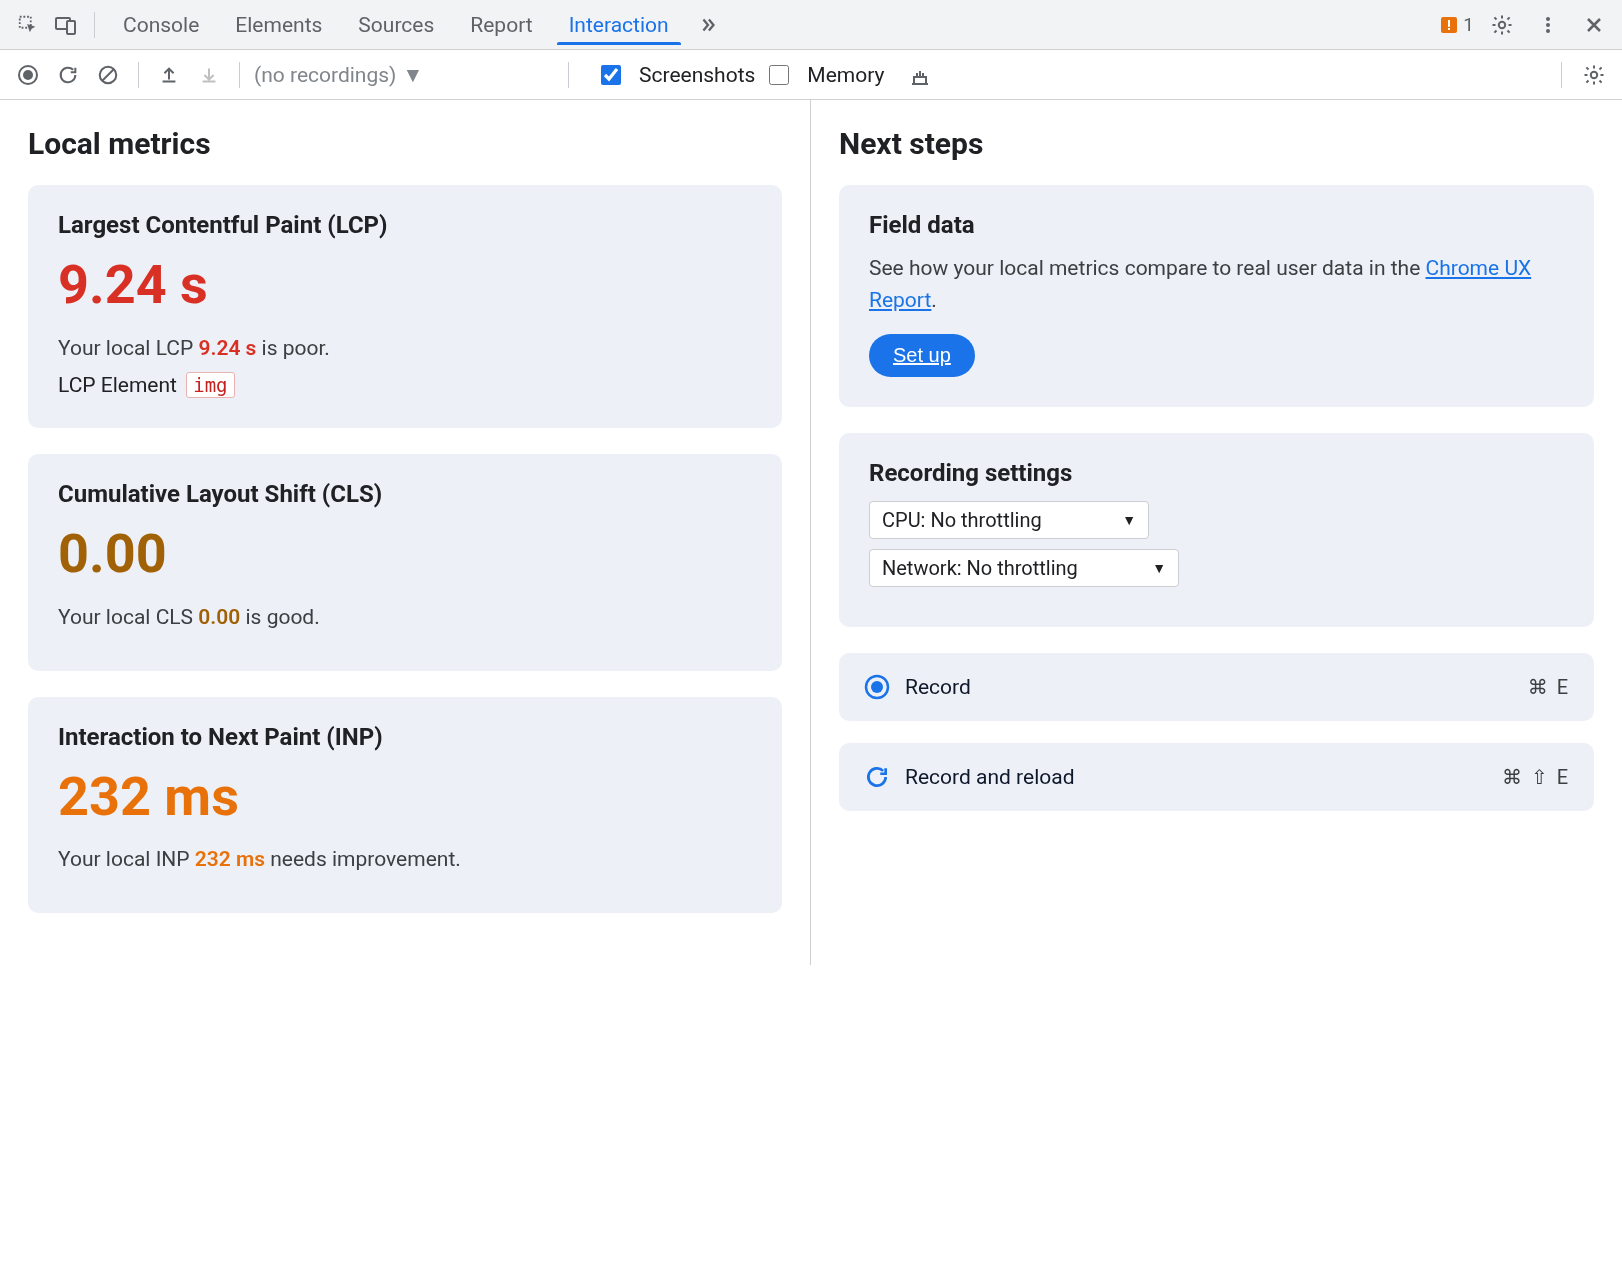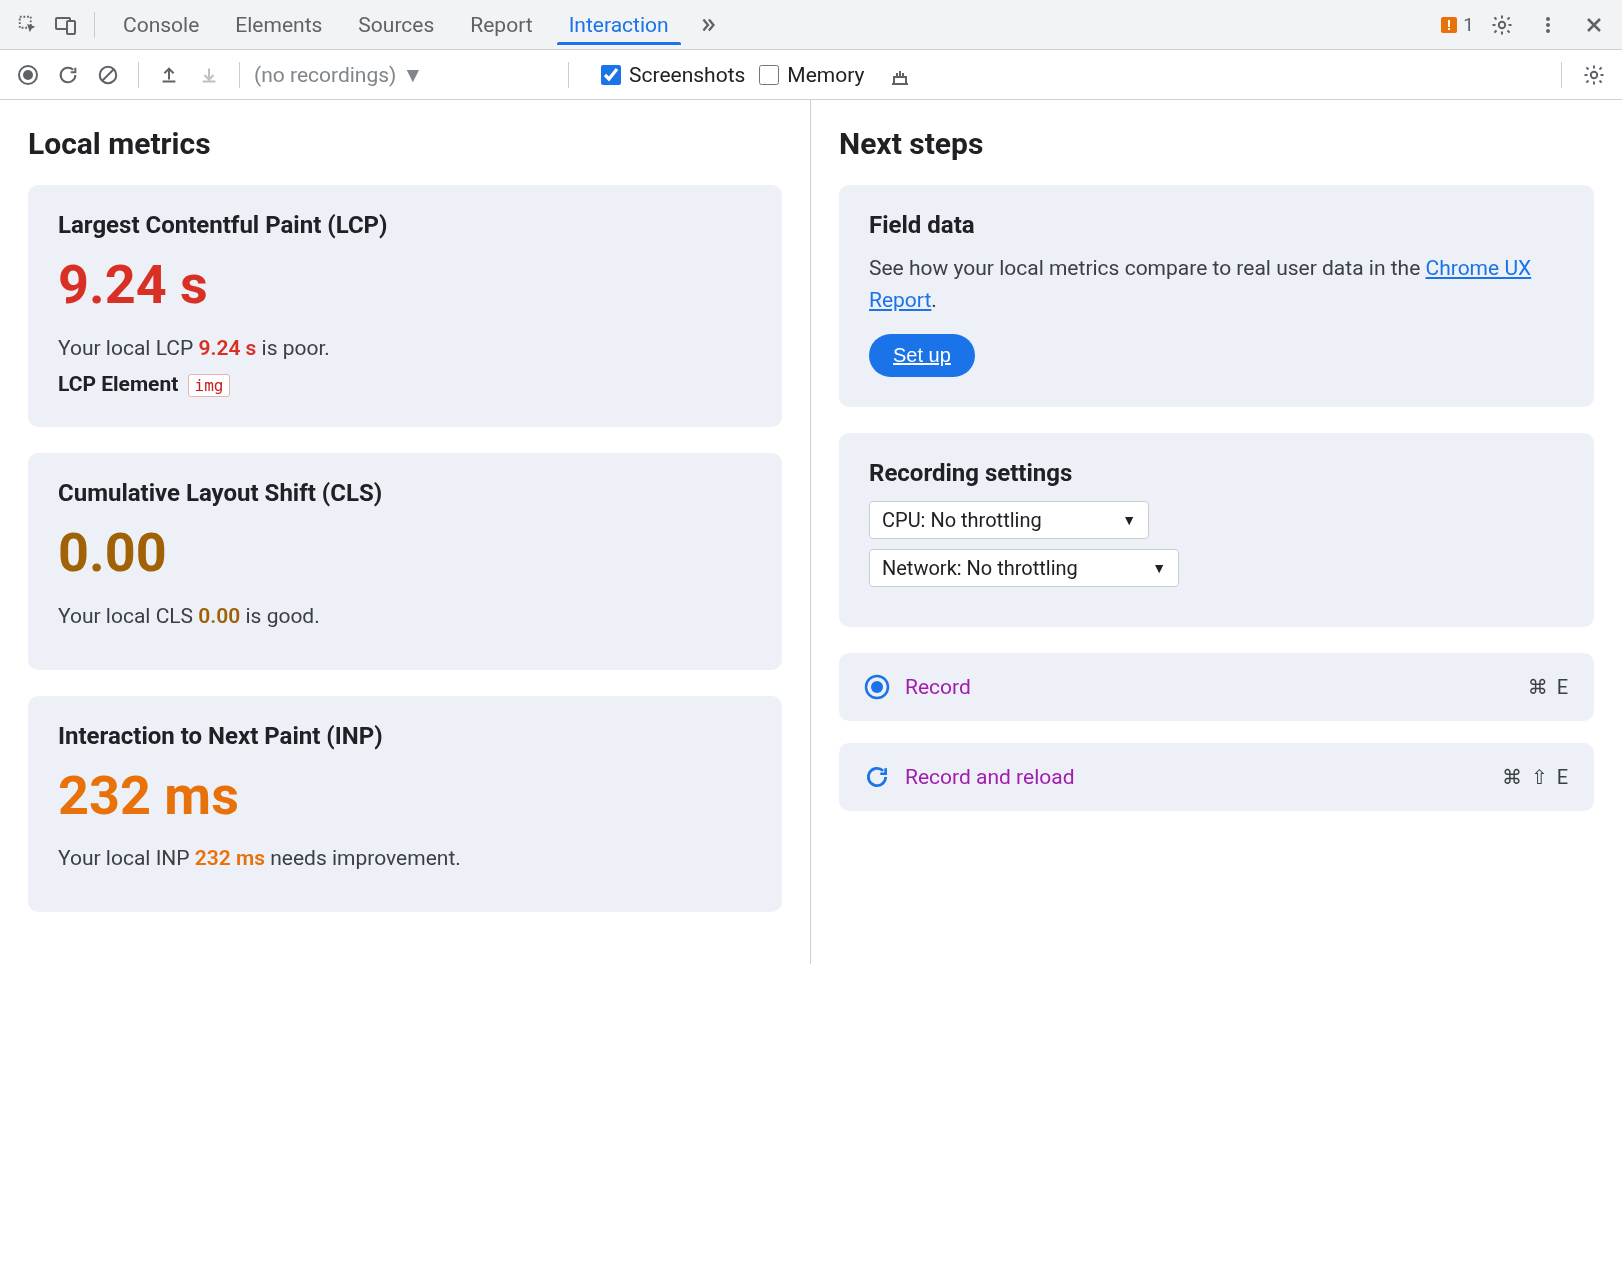--- a/index.html
+++ b/index.html
@@ -24,7 +24,7 @@
 .sel-wrap { display:flex; align-items:center; color:#80868b; font-size:21px; flex:0 0 auto; gap:6px; }
 .sel-wrap .caret { color:#80868b; }
 .checks { display:flex; align-items:center; gap:14px; margin-left:18px; }
-.check { display:flex; align-items:center; gap:8px; font-size:21px; color:#202124; }
+.check { display:flex; align-items:center; gap:18px; font-size:21px; color:#202124; }
 .check input { width:20px; height:20px; accent-color:#1a73e8; }
 .toolbar .right { margin-left:auto; display:flex; align-items:center; gap:10px; }
 

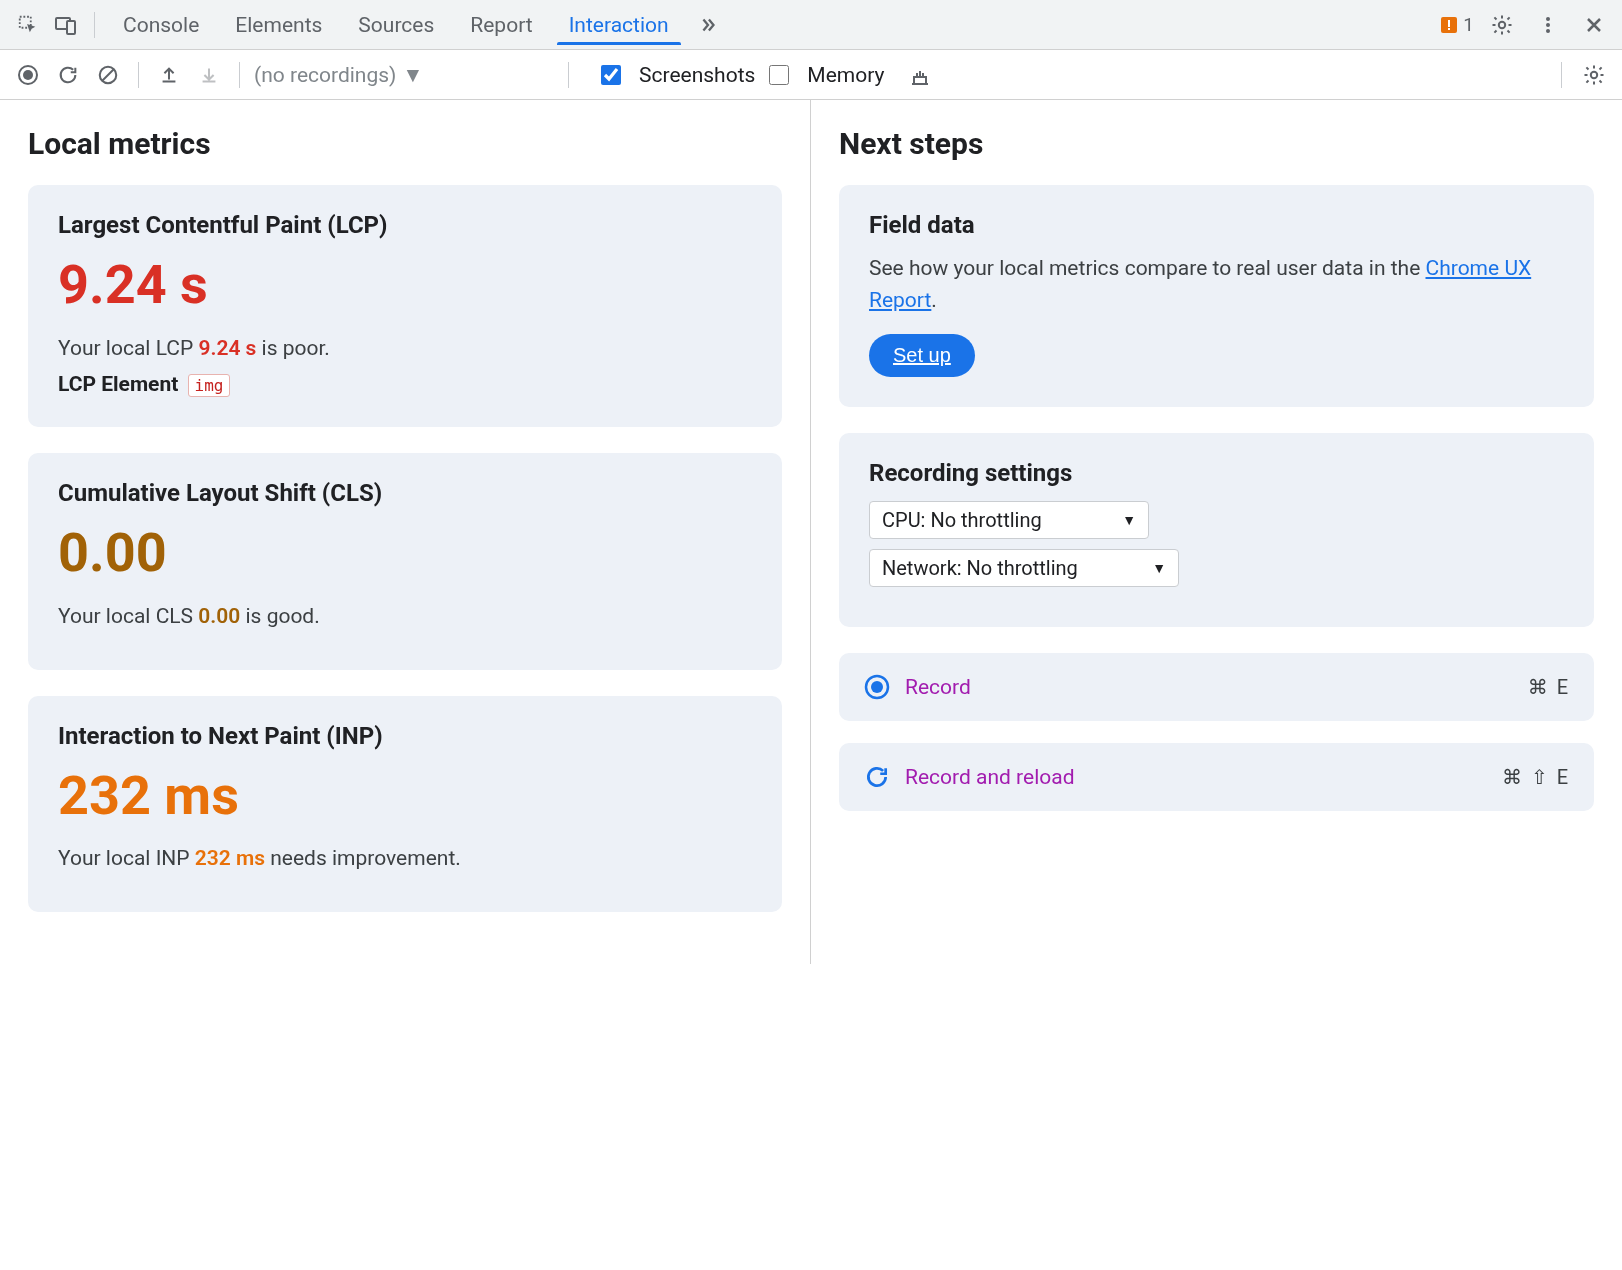--- a/index.html
+++ b/index.html
@@ -197,7 +197,7 @@
         <span>Your local LCP </span><span class="inline-val red">9.24 s</span><span> is poor.</span>
       </div>
       <div class="lcp-el">
-        <span style="font-weight:700;text-align:right;">LCP Element</span>
+        <span style="font-weight:400;text-align:right;">LCP Element</span>
         <span class="tag-chip">img</span>
       </div>
     </div>

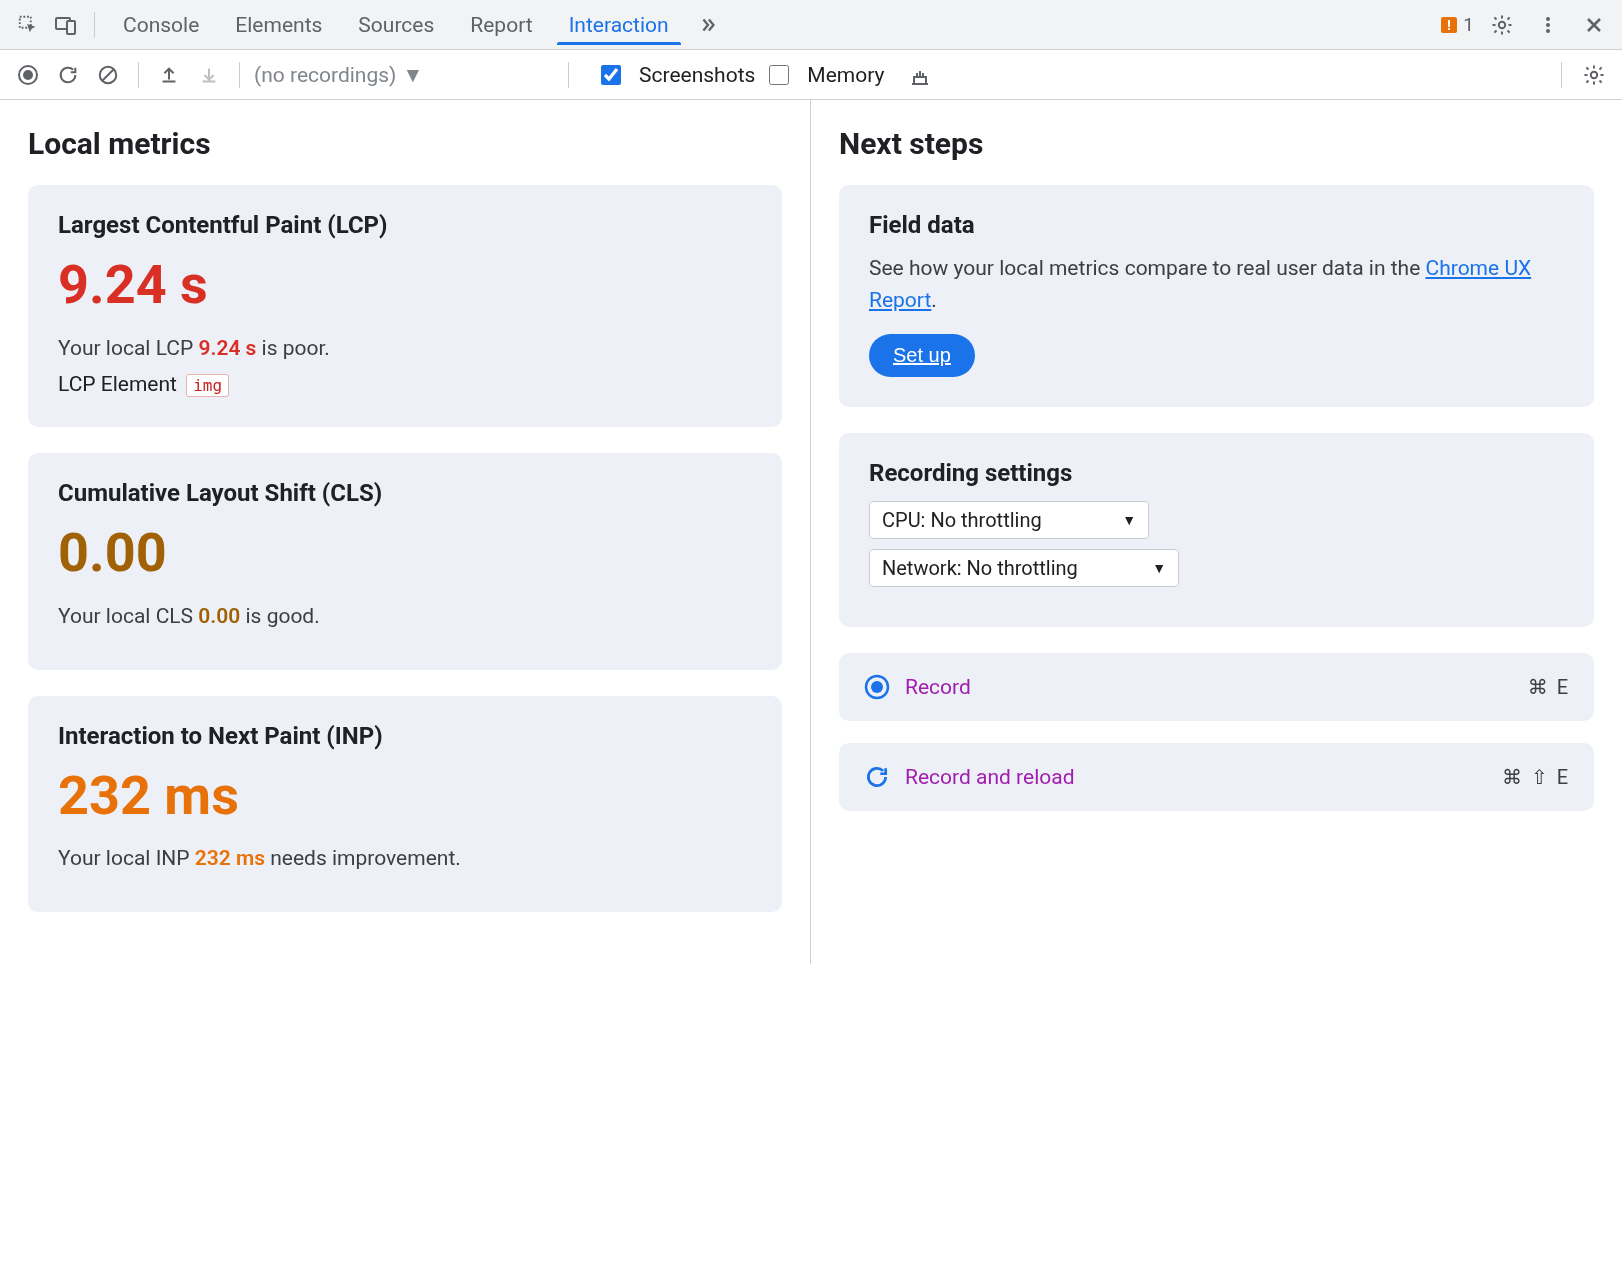--- a/index.html
+++ b/index.html
@@ -44,7 +44,7 @@
 .desc { font-size:21px; color:#3c4043; margin-bottom:12px; }
 .desc .inline-val { font-weight:600; }
 .lcp-el { font-size:21px; }
-.tag-chip { display:inline-block; border:1px solid #e8b3af; color:#c5221f; background:#fff; padding:1px 6px; border-radius:3px; font-family:monospace; font-size:16px; margin-left:4px; }
+.tag-chip { display:inline-block; border:1px solid #e8b3af; color:#c5221f; background:#fff; padding:1px 6px; border-radius:3px; font-family:monospace; font-size:19px; margin-left:4px; }
 
 .field-desc { font-size:21px; line-height:1.5; margin-bottom:18px; color:#3c4043; }
 .field-desc a { color:#1a73e8; text-decoration:underline; }

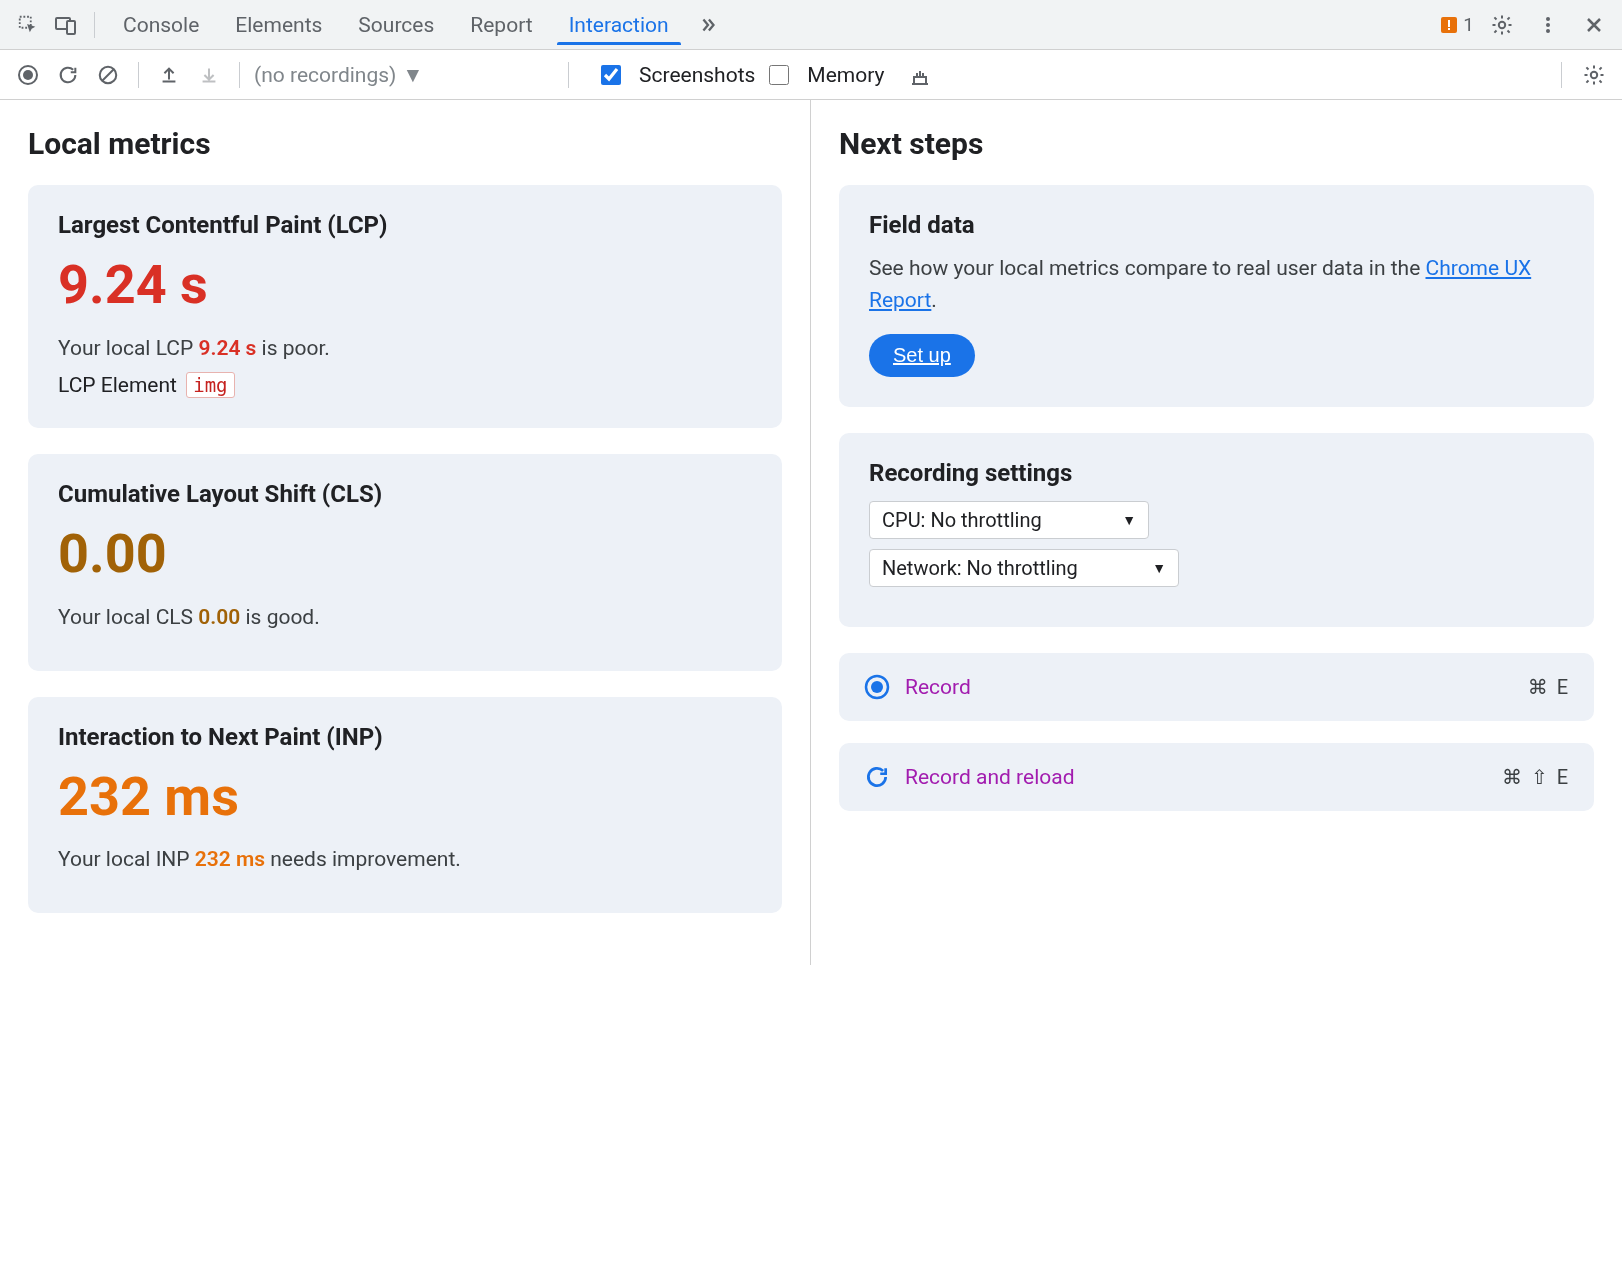--- a/index.html
+++ b/index.html
@@ -57,7 +57,7 @@
 
 .action-card { background:#edf1f7; border-radius:10px; padding:20px 24px; margin-bottom:22px; display:flex; align-items:center; }
 .action-card .aicon { width:28px; height:28px; margin-right:14px; display:flex; align-items:center; justify-content:center; }
-.action-card .alabel { color:#a21caf; font-size:21px; }
+.action-card .alabel { color:#0f172a; font-size:21px; }
 .action-card .shortcut { margin-left:auto; color:#3c4043; font-size:20px; letter-spacing:2px; }
 
 svg { display:block; }

